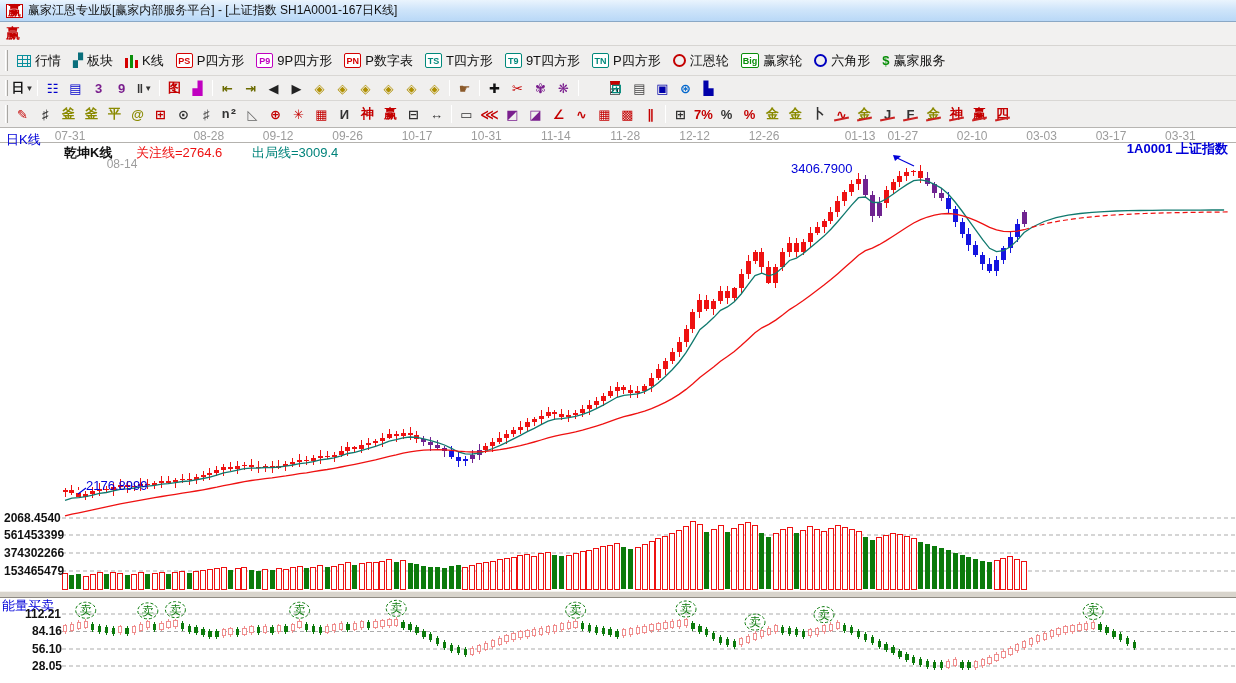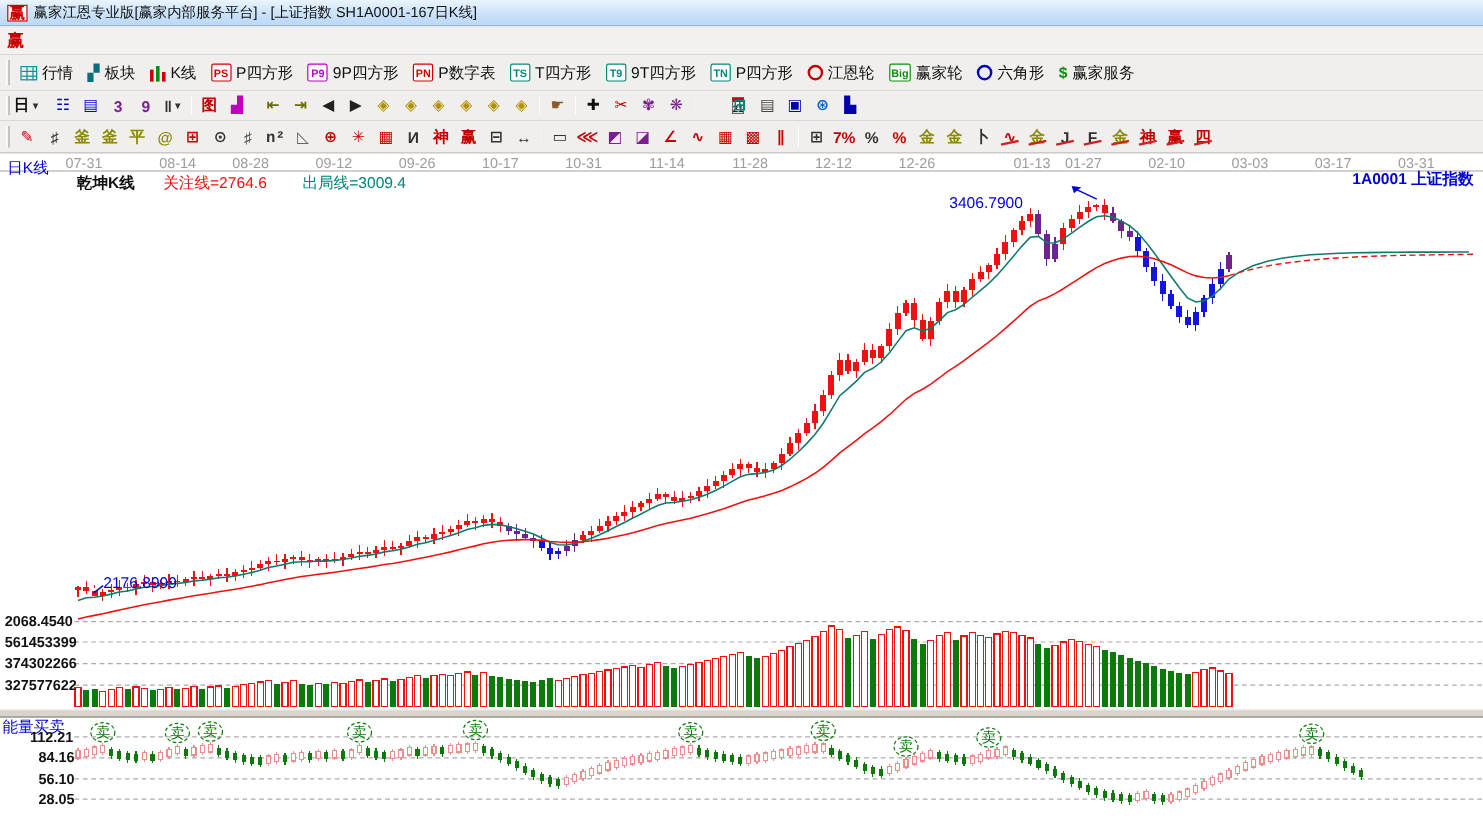--- a/index.html
+++ b/index.html
@@ -1145,7 +1145,7 @@
 
   <div class="date-row" id="date-row">
       <span style="left: 70px;">07-31</span>
-      <span style="left: 148px;">08-14</span>
+      <span style="left: 122px; margin-top: 28px;">08-14</span>
       <span style="left: 208.8px;">08-28</span>
       <span style="left: 278.2px;">09-12</span>
       <span style="left: 347.6px;">09-26</span>

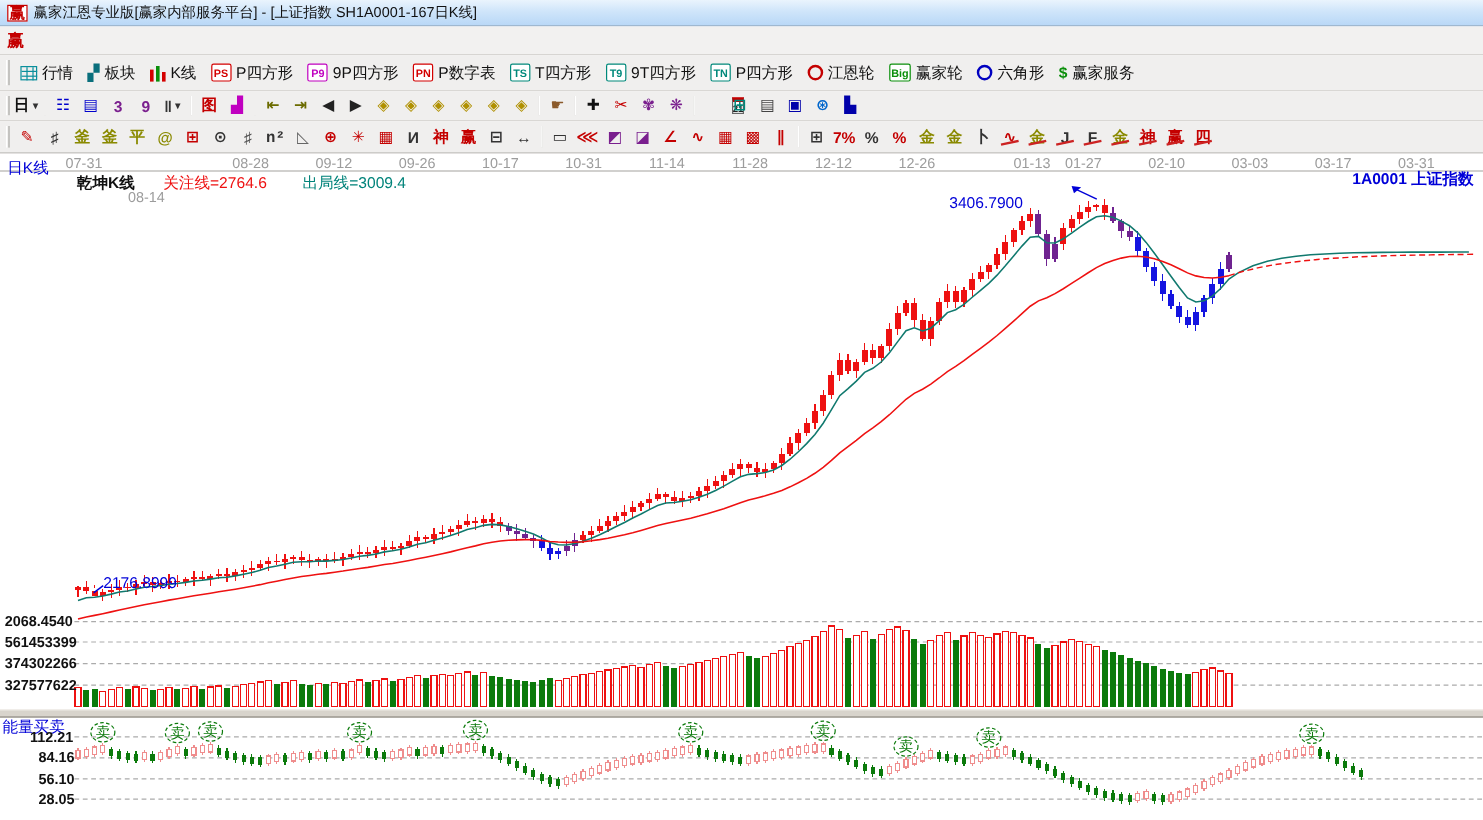--- a/index.html
+++ b/index.html
@@ -1176,7 +1176,7 @@
   <span class="lbl f12" style="left:4px;top:383px;color:#111">2068.4540</span>
   <span class="lbl f12" style="left:4px;top:400px;color:#111">561453399</span>
   <span class="lbl f12" style="left:4px;top:418px;color:#111">374302266</span>
-  <span class="lbl f12" style="left:4px;top:436px;color:#111">327577622</span>
+  <span class="lbl f12" style="left:4px;top:436px;color:#111">153465479</span>
 
   <div class="splitter"></div>
 

